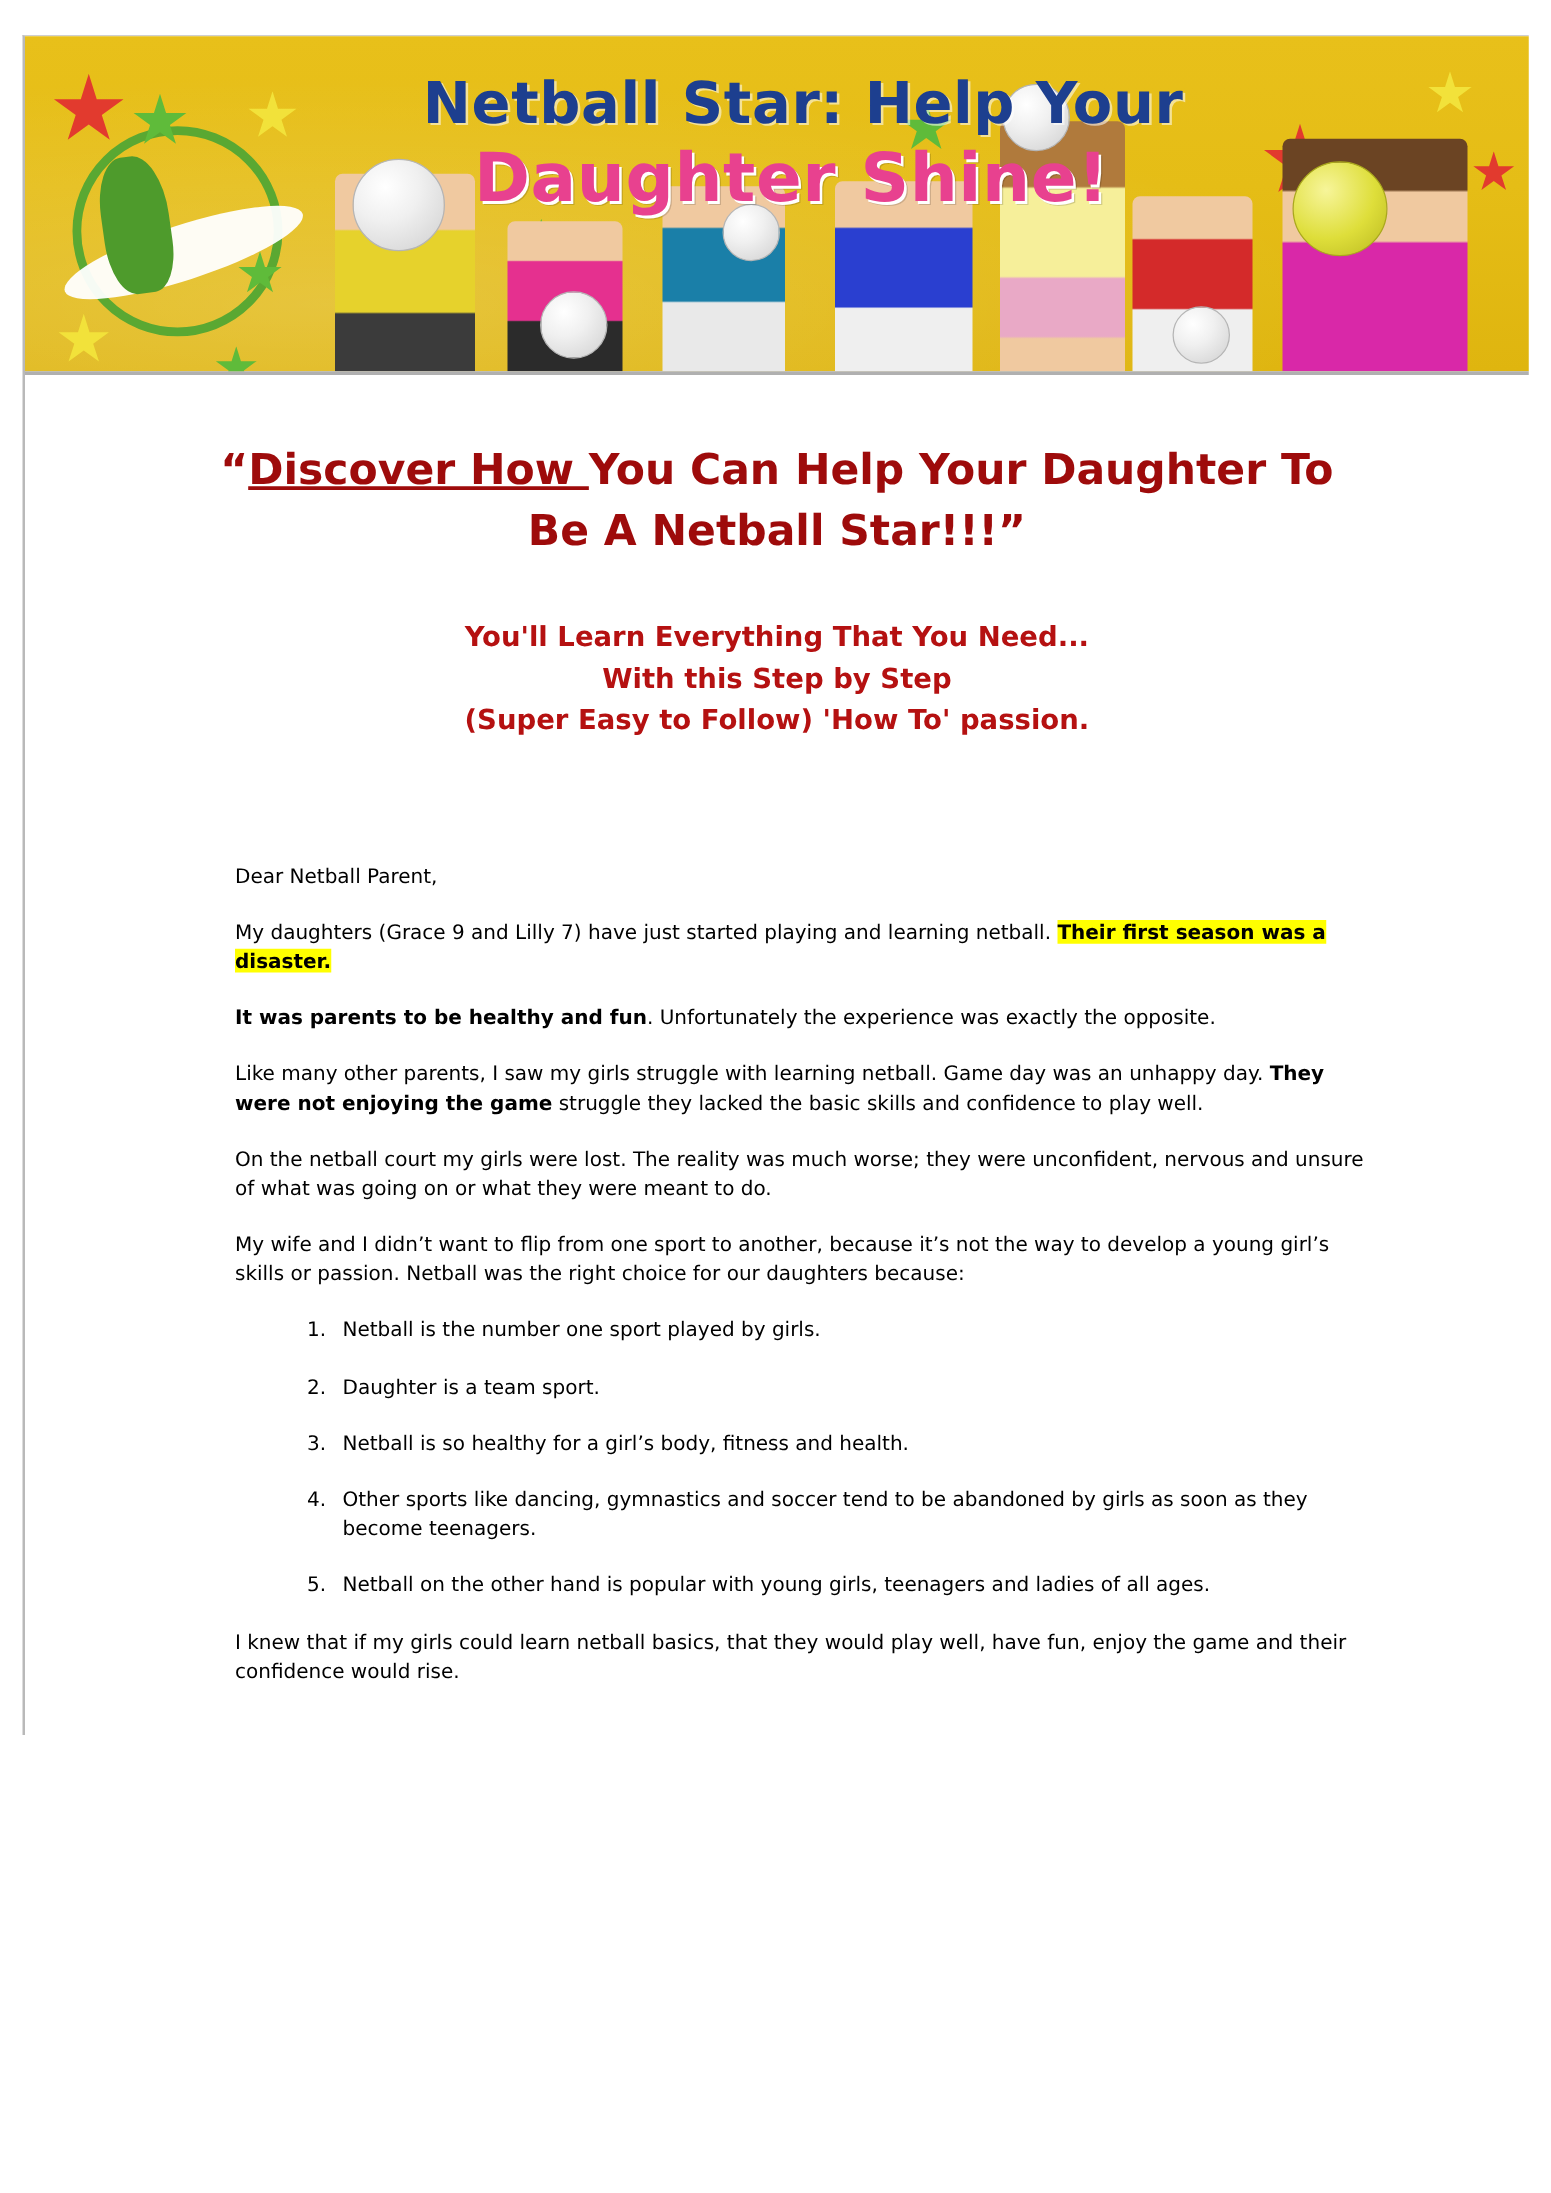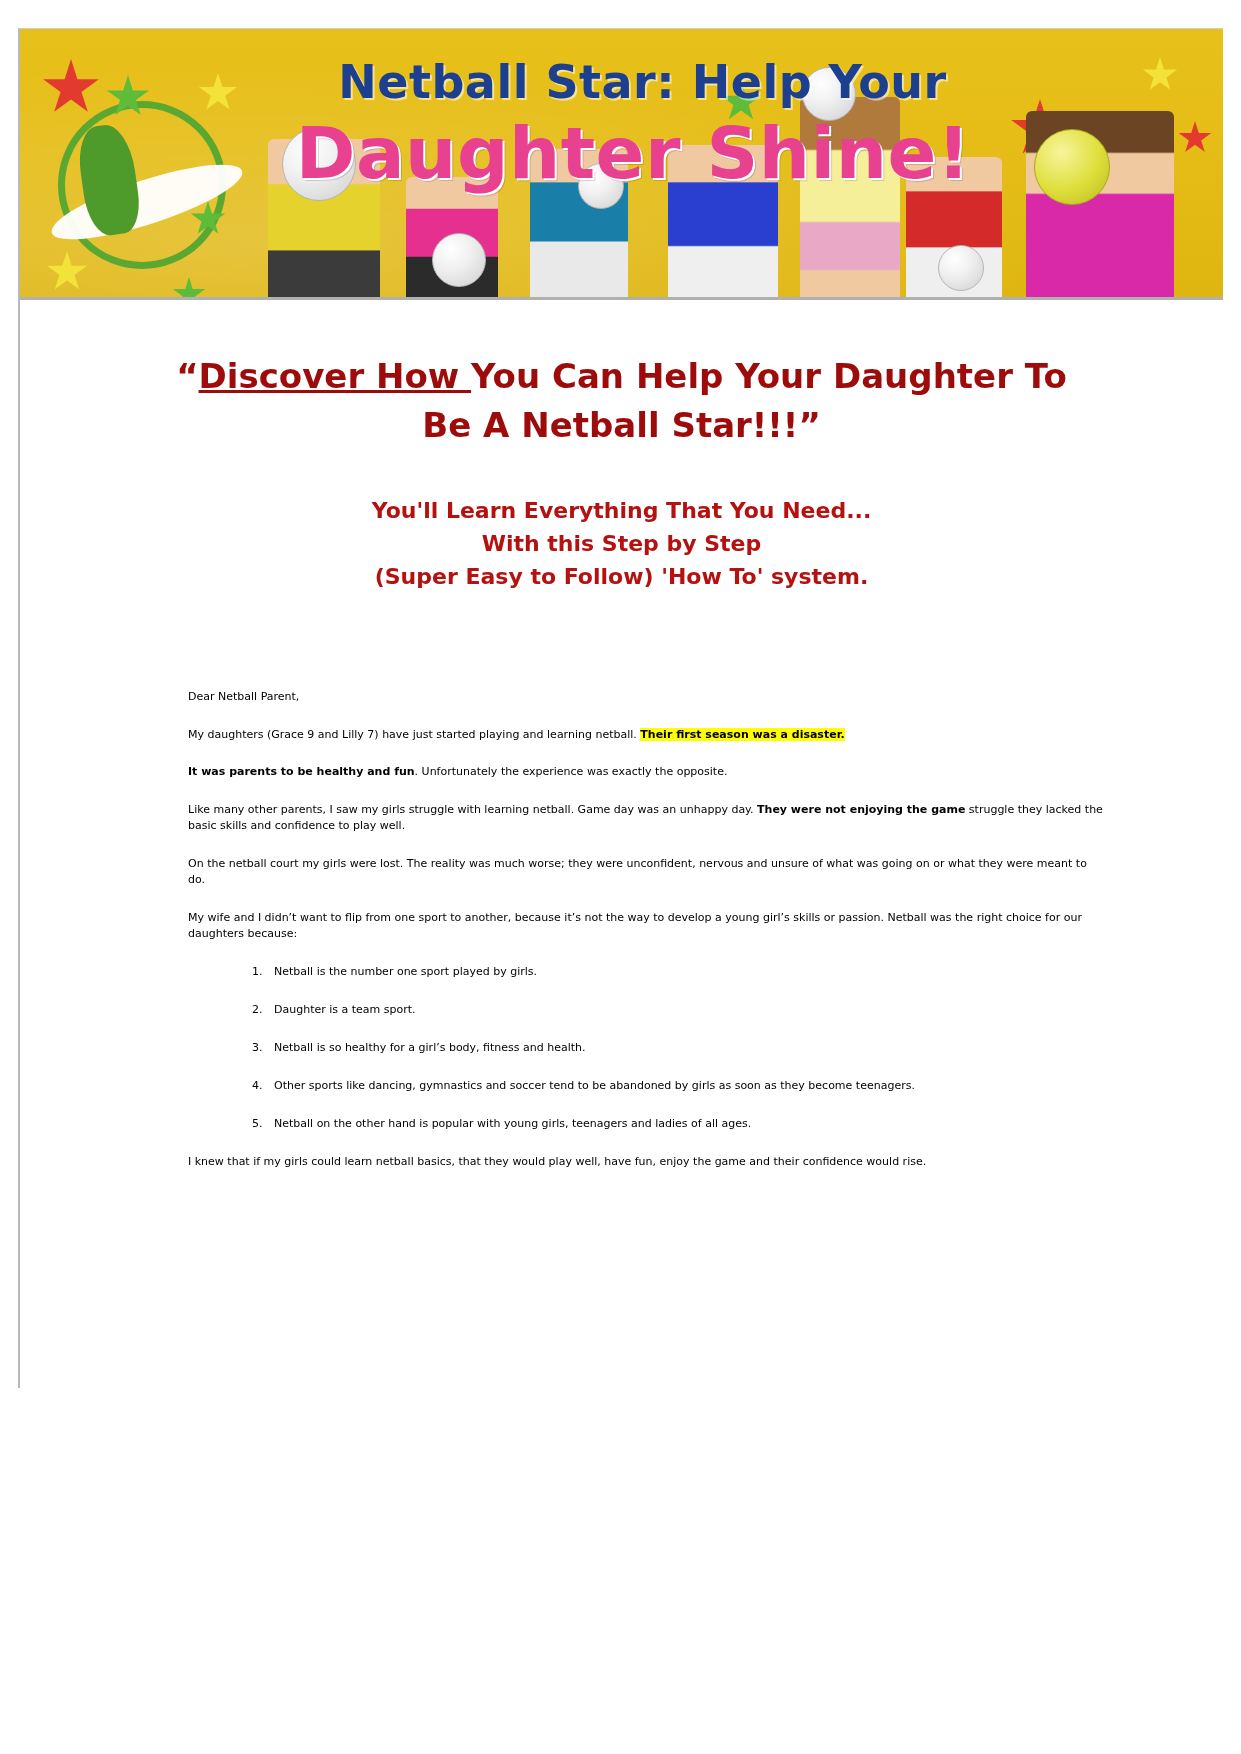--- a/index.html
+++ b/index.html
@@ -58,7 +58,7 @@
   }
   .banner-title-2 {
     top: 82px;
-    font-size: 72px;
+    font-size: 54px;
     color: #e8418f;
     text-shadow: 2px 2px 0 #ffffff, 3px 3px 0 rgba(0,0,0,0.15);
     padding-left: 23px;

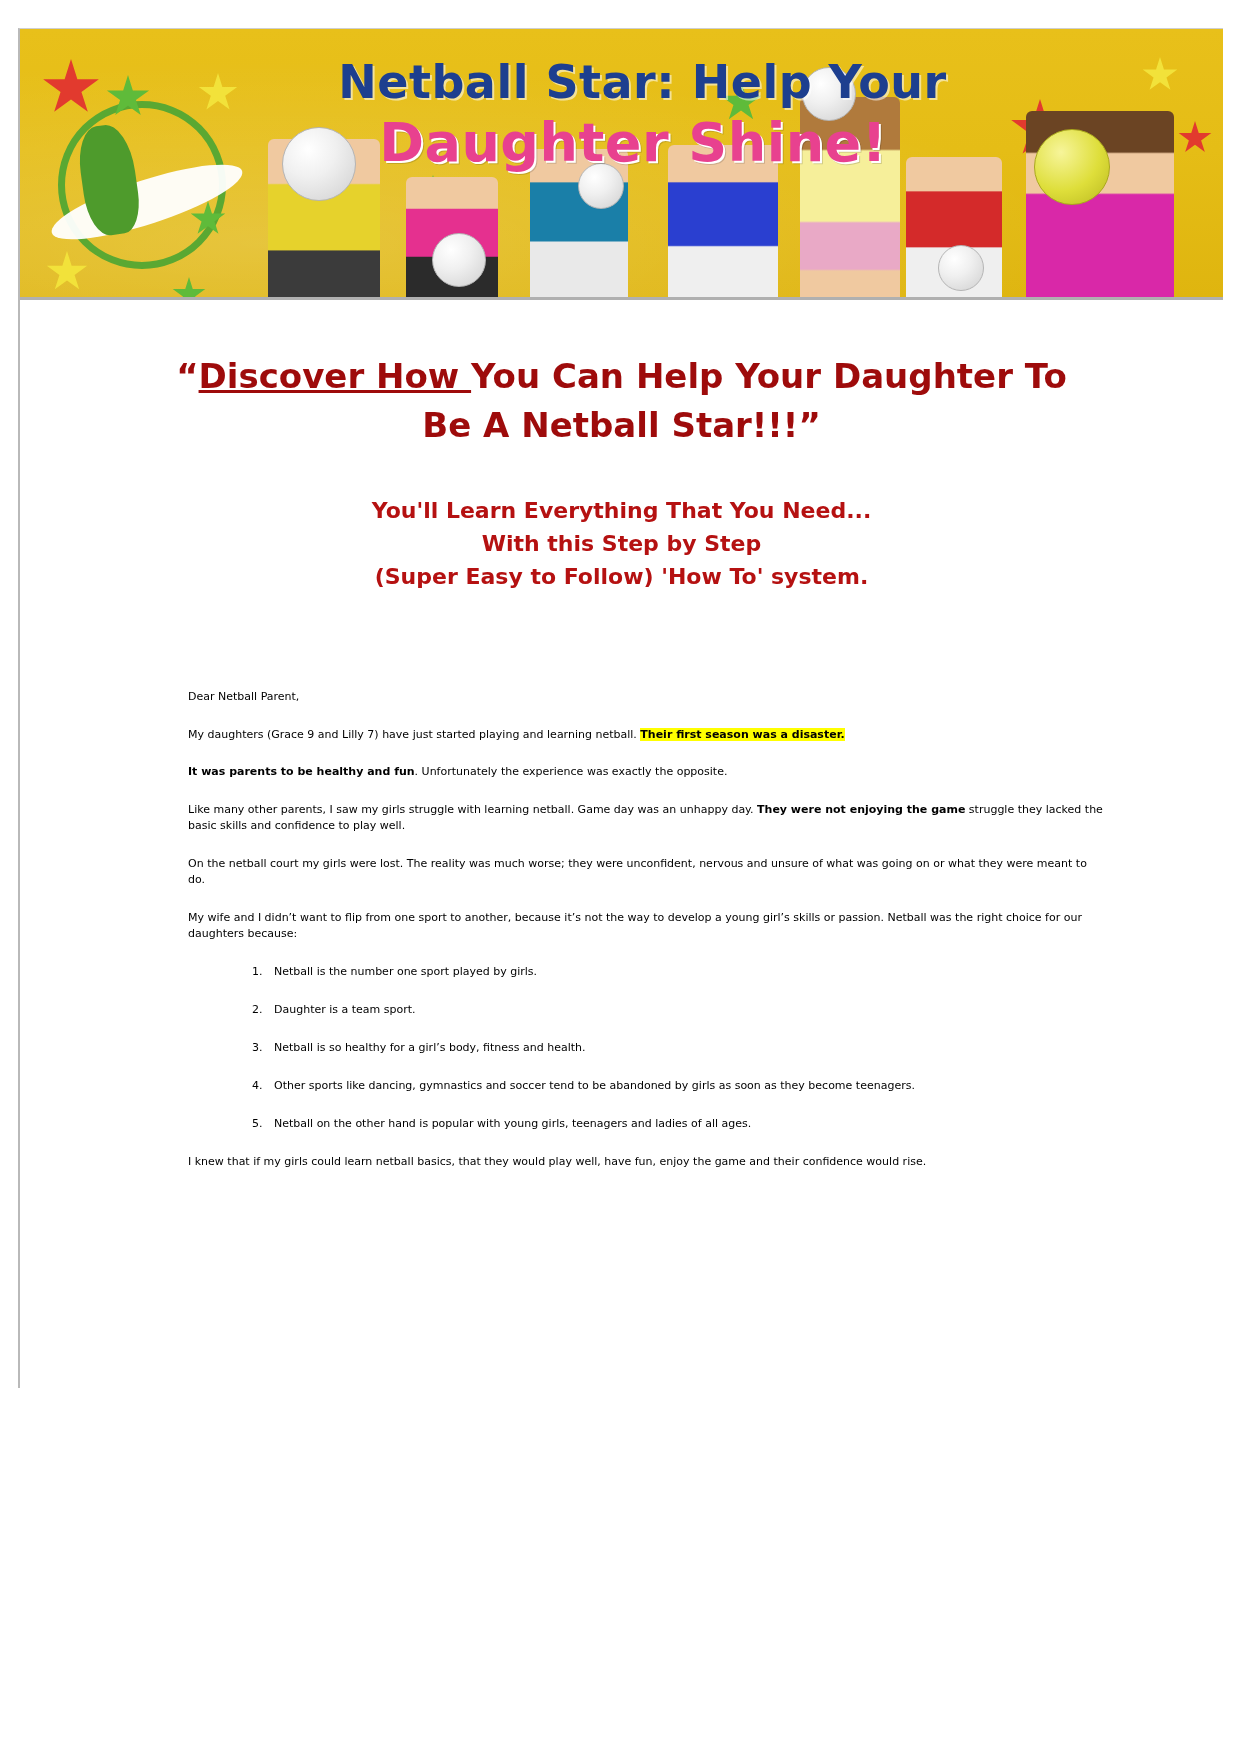--- a/index.html
+++ b/index.html
@@ -217,7 +217,7 @@
   <div class="subhead">
     <div>You'll Learn Everything That You Need...</div>
     <div>With this Step by Step</div>
-    <div>(Super Easy to Follow) 'How To' system.</div>
+    <div>(Super Easy to Follow) 'How To' passion.</div>
   </div>
 
   <div class="body-copy">

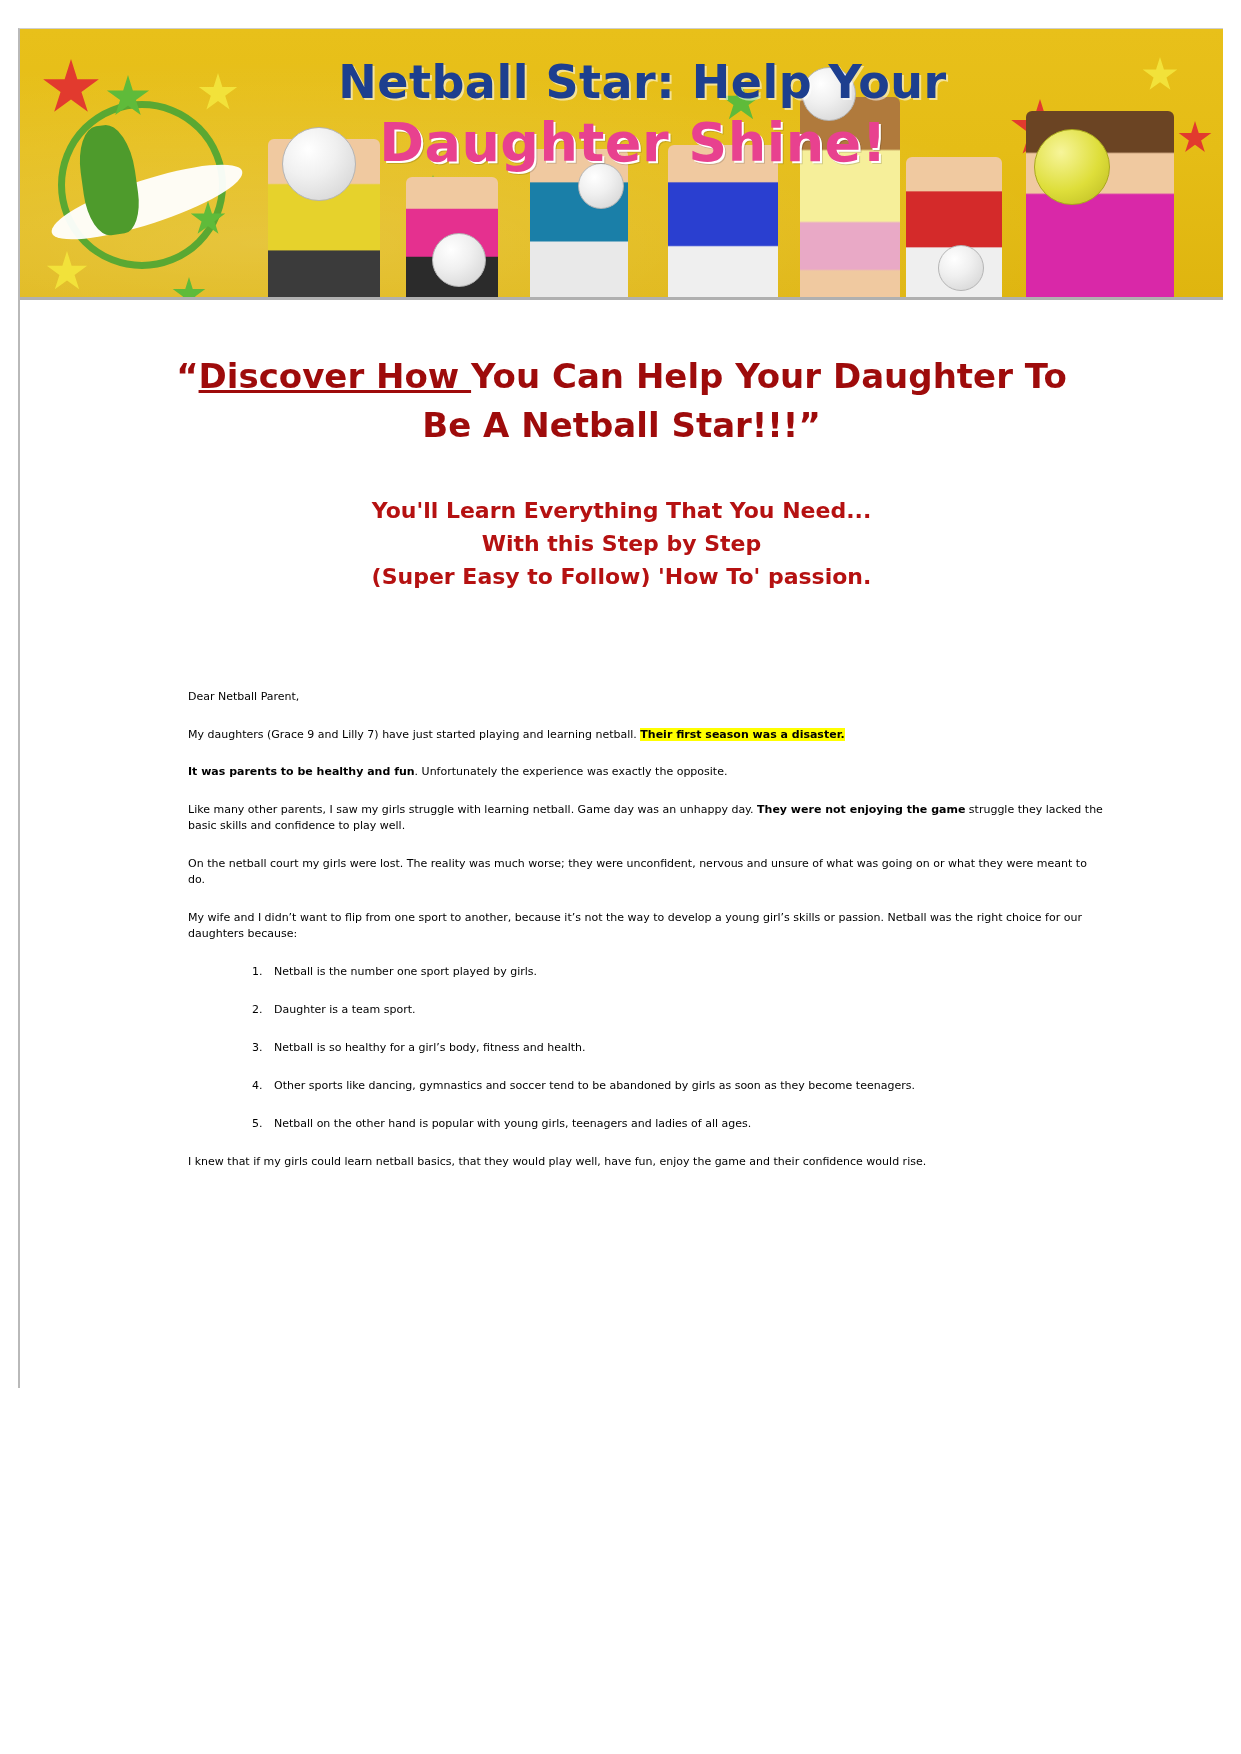--- a/index.html
+++ b/index.html
@@ -142,7 +142,7 @@
   .body-copy {
     margin: 96px 0 0 0;
     padding: 0 120px 0 168px;
-    font-size: 11px;
+    font-size: 16px;
     line-height: 1.45;
     color: #000000;
   }

